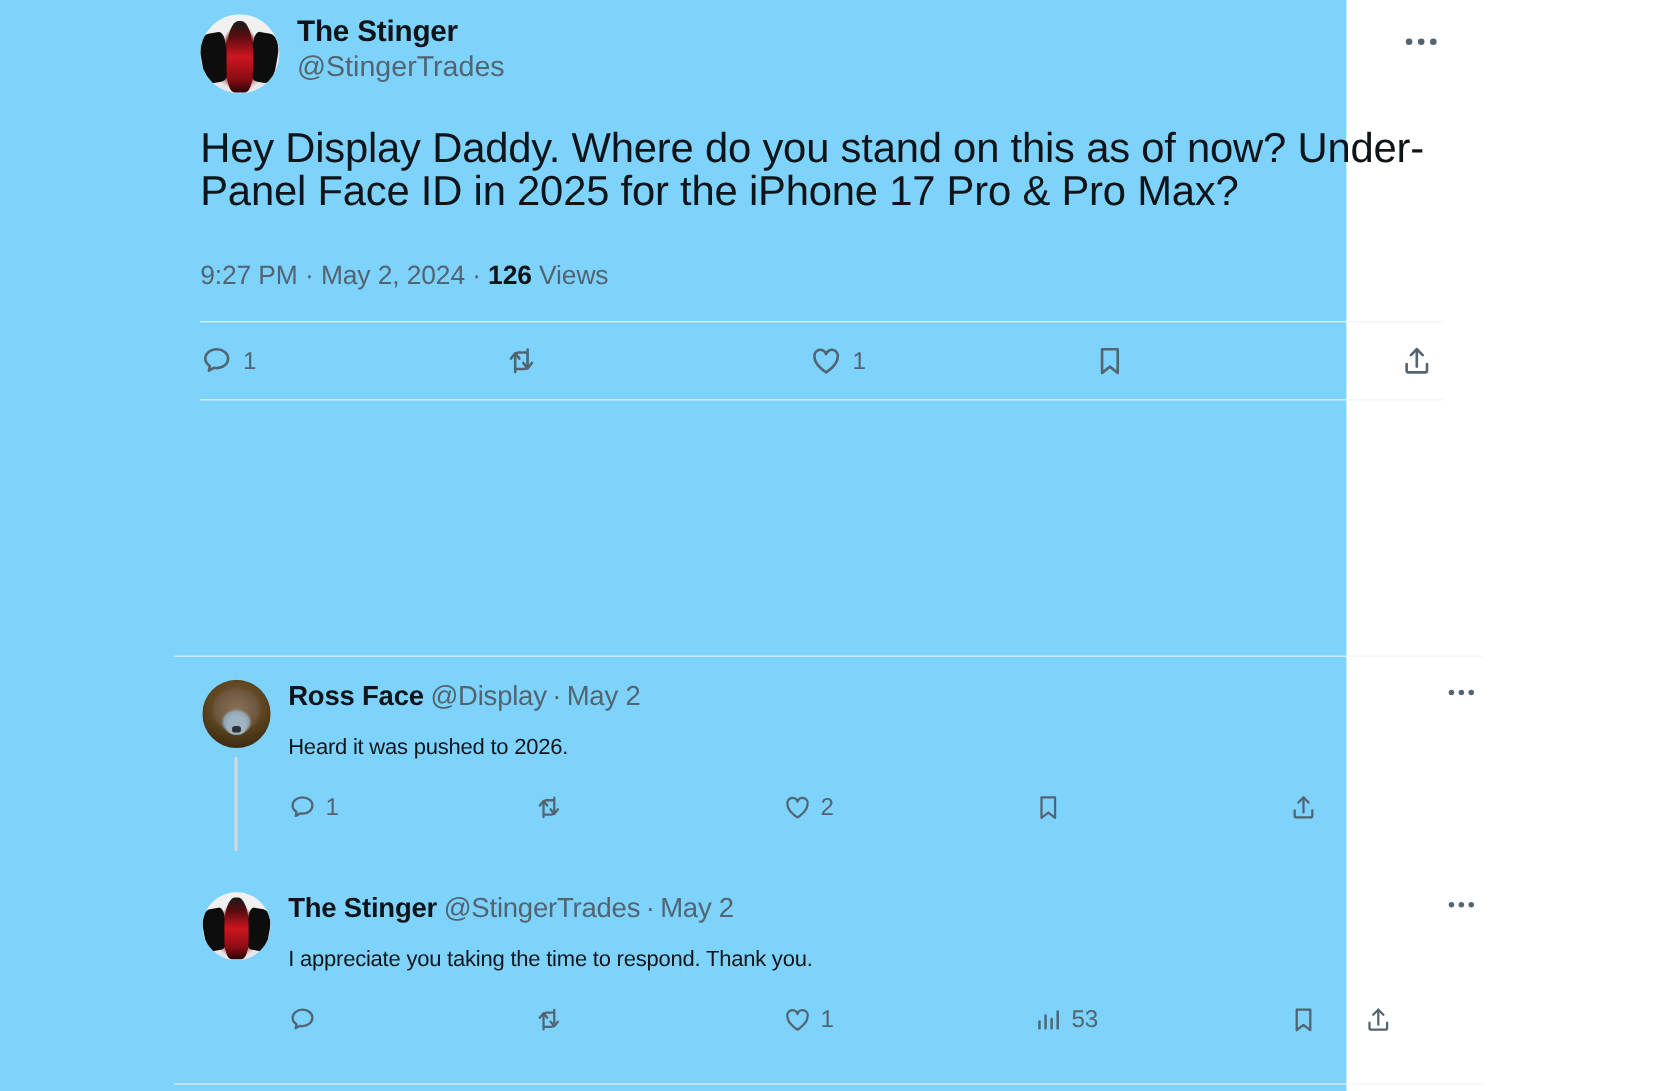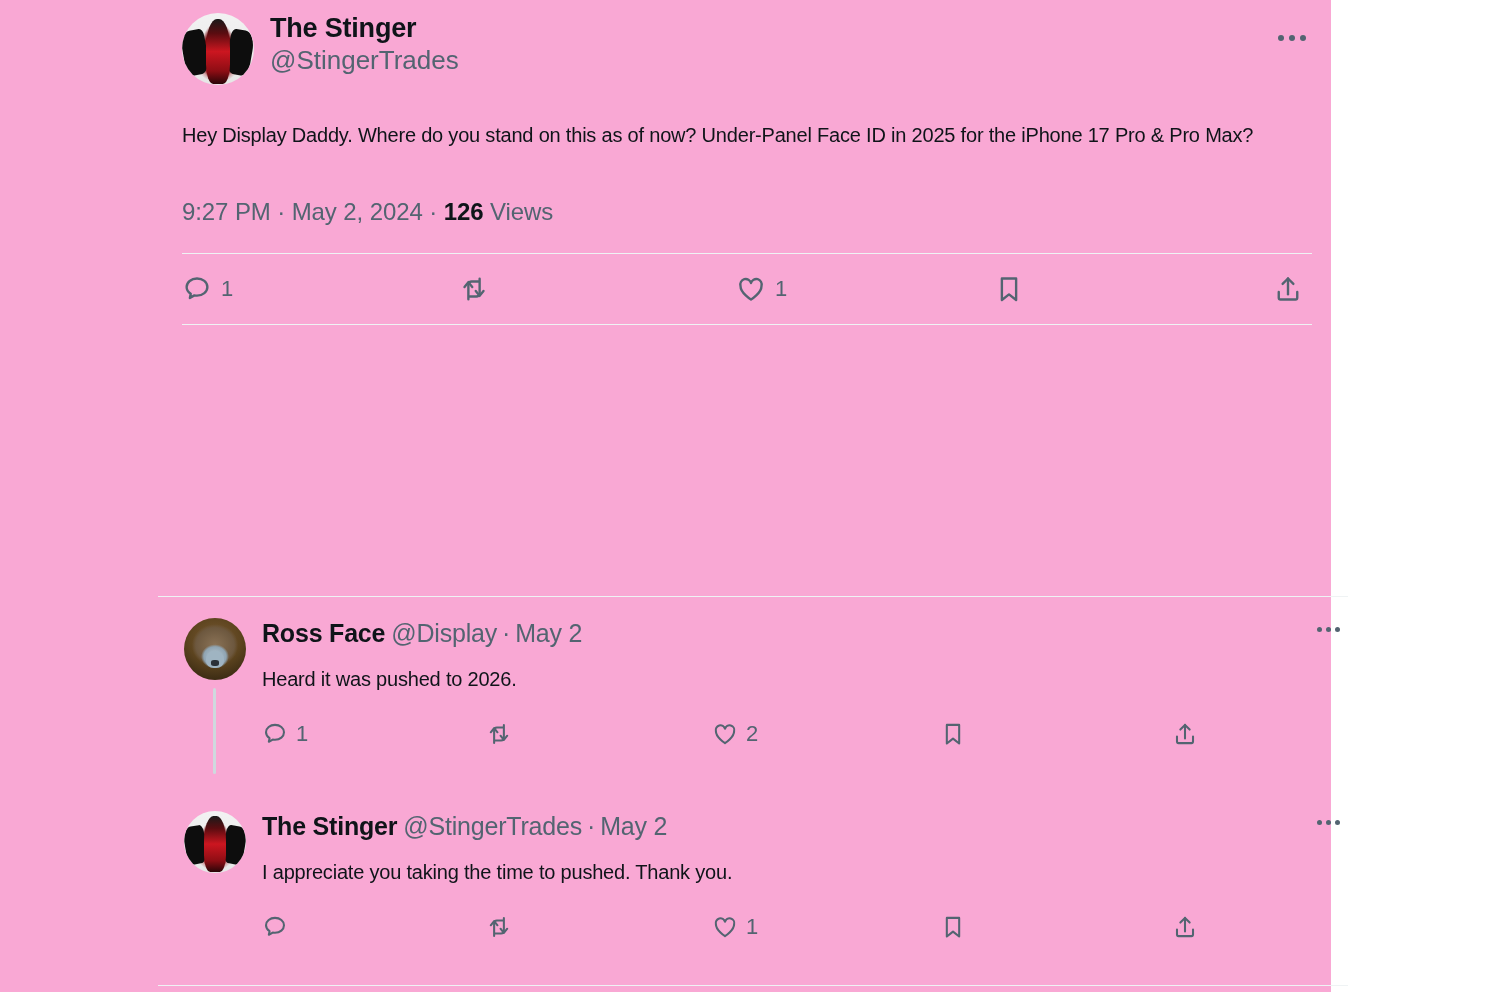--- a/index.html
+++ b/index.html
@@ -15,9 +15,9 @@
 
   .page {
     position: relative;
-    width: 1331px;
+    width: 1224px;
     height: 992px;
-    background: #f9a8d4;
+    background: #7dd3fc;
   }
 
   

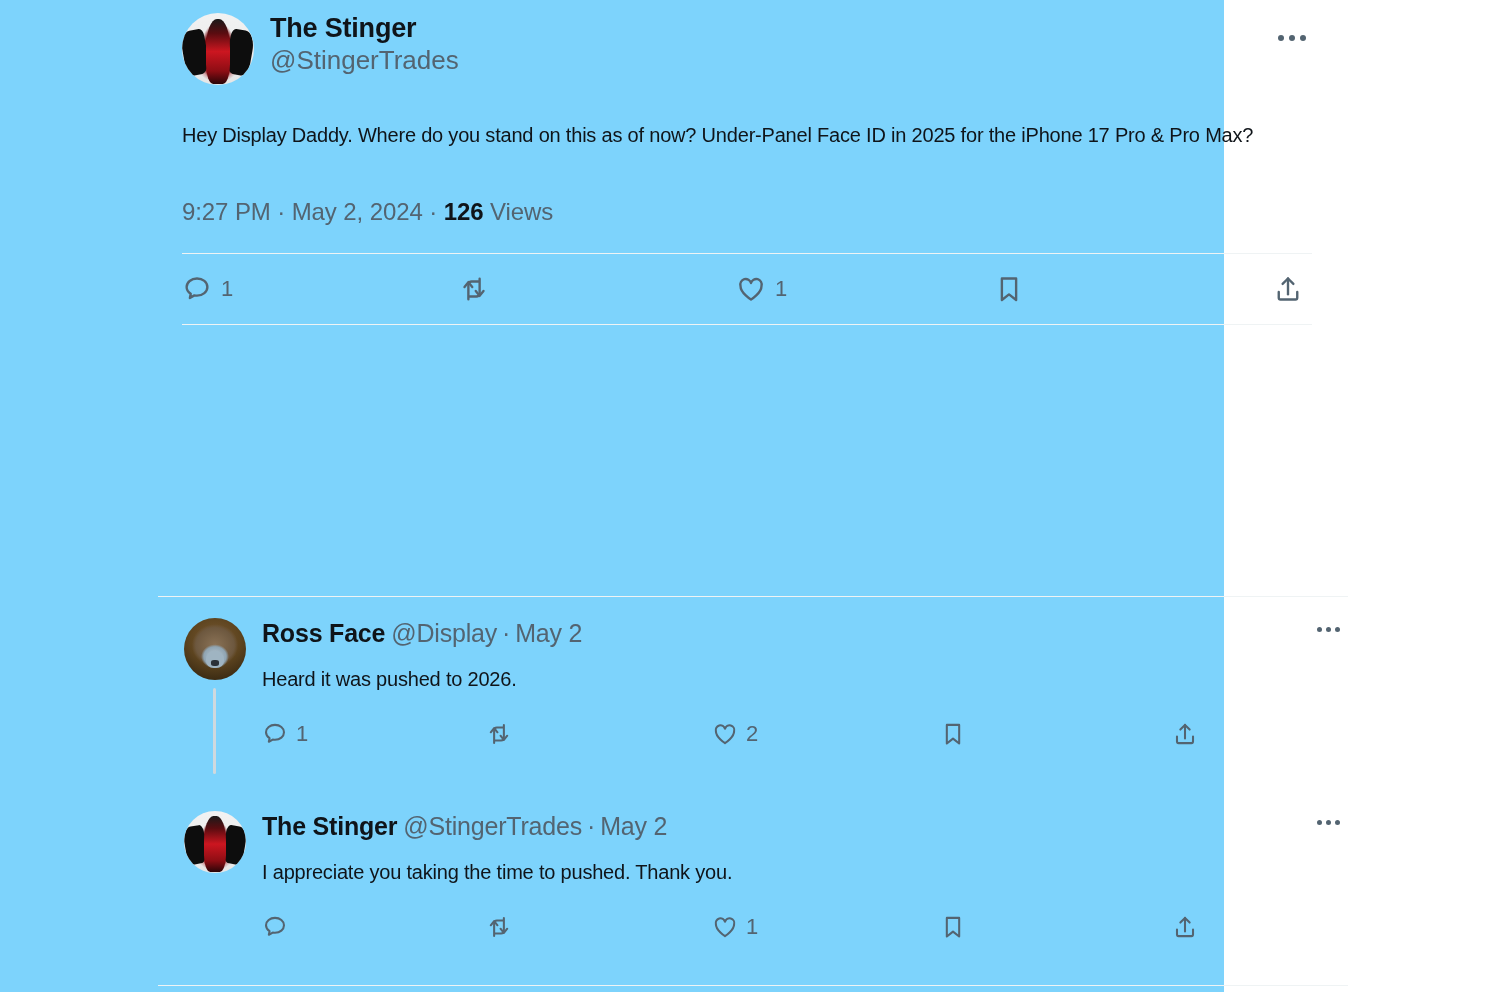--- a/index.html
+++ b/index.html
@@ -166,7 +166,7 @@
 
   .tweet-body {
     margin-top: 31px;
-    font-size: 20px;
+    font-size: 38px;
     line-height: 39px;
     letter-spacing: -0.2px;
     color: #0f1419;

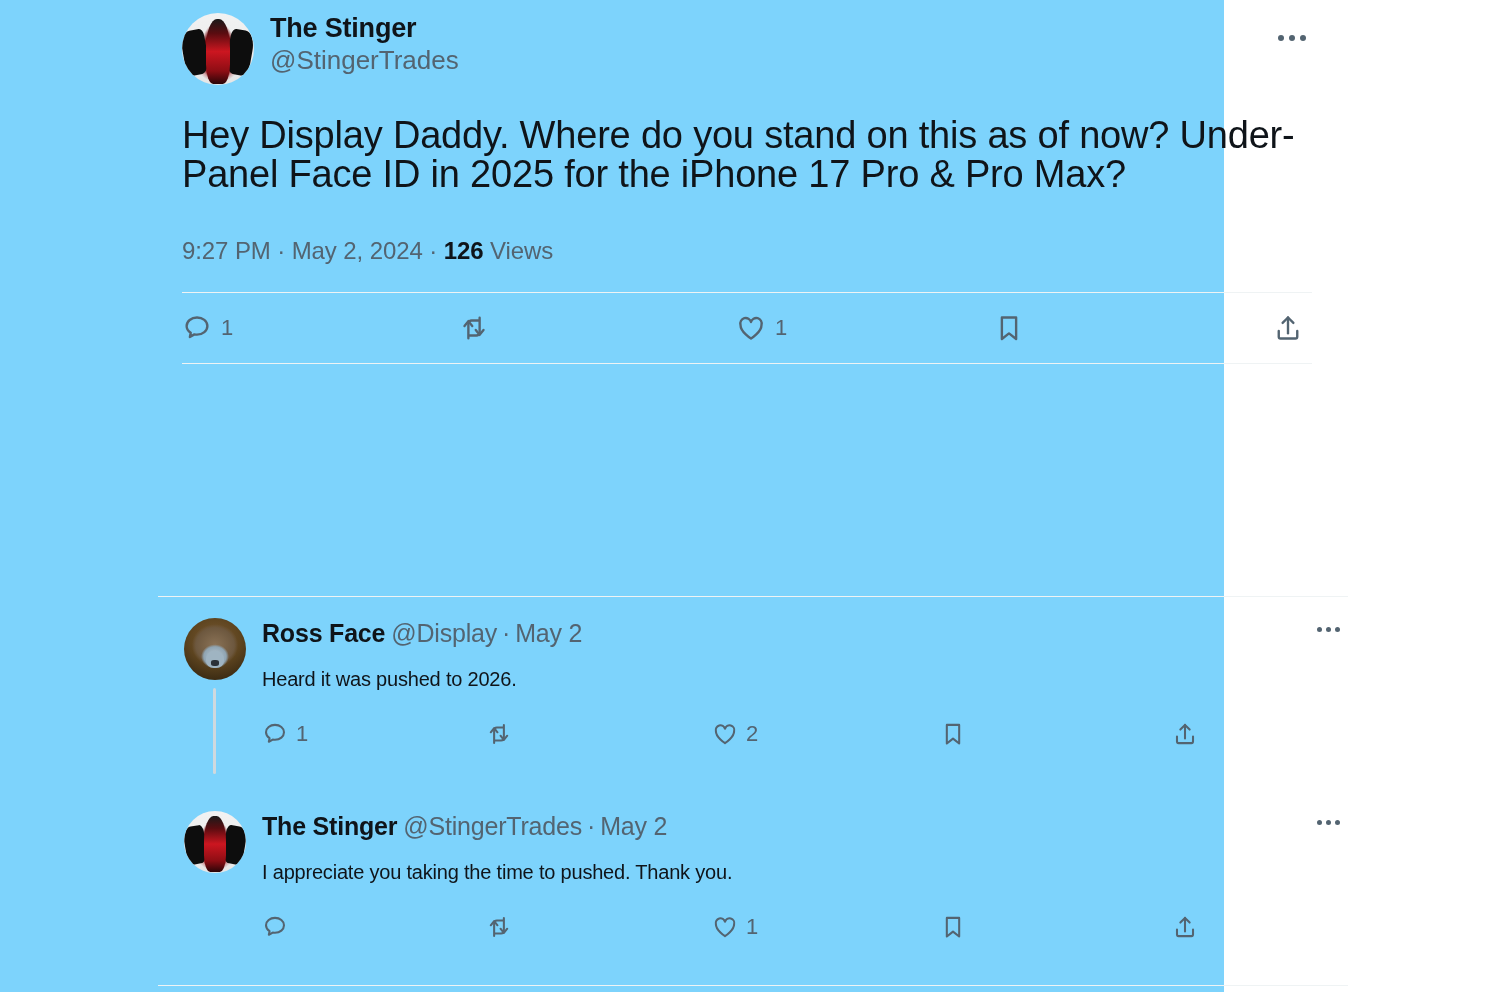--- a/index.html
+++ b/index.html
@@ -513,7 +513,7 @@
             <i></i>
           </span>
       </div>
-      <div class="reply-text">I appreciate you taking the time to pushed. Thank you.</div>
+      <div class="reply-text">I appreciate you taking the time to respond. Thank you.</div>
 
       <div class="actions-reply">
         <div class="act">

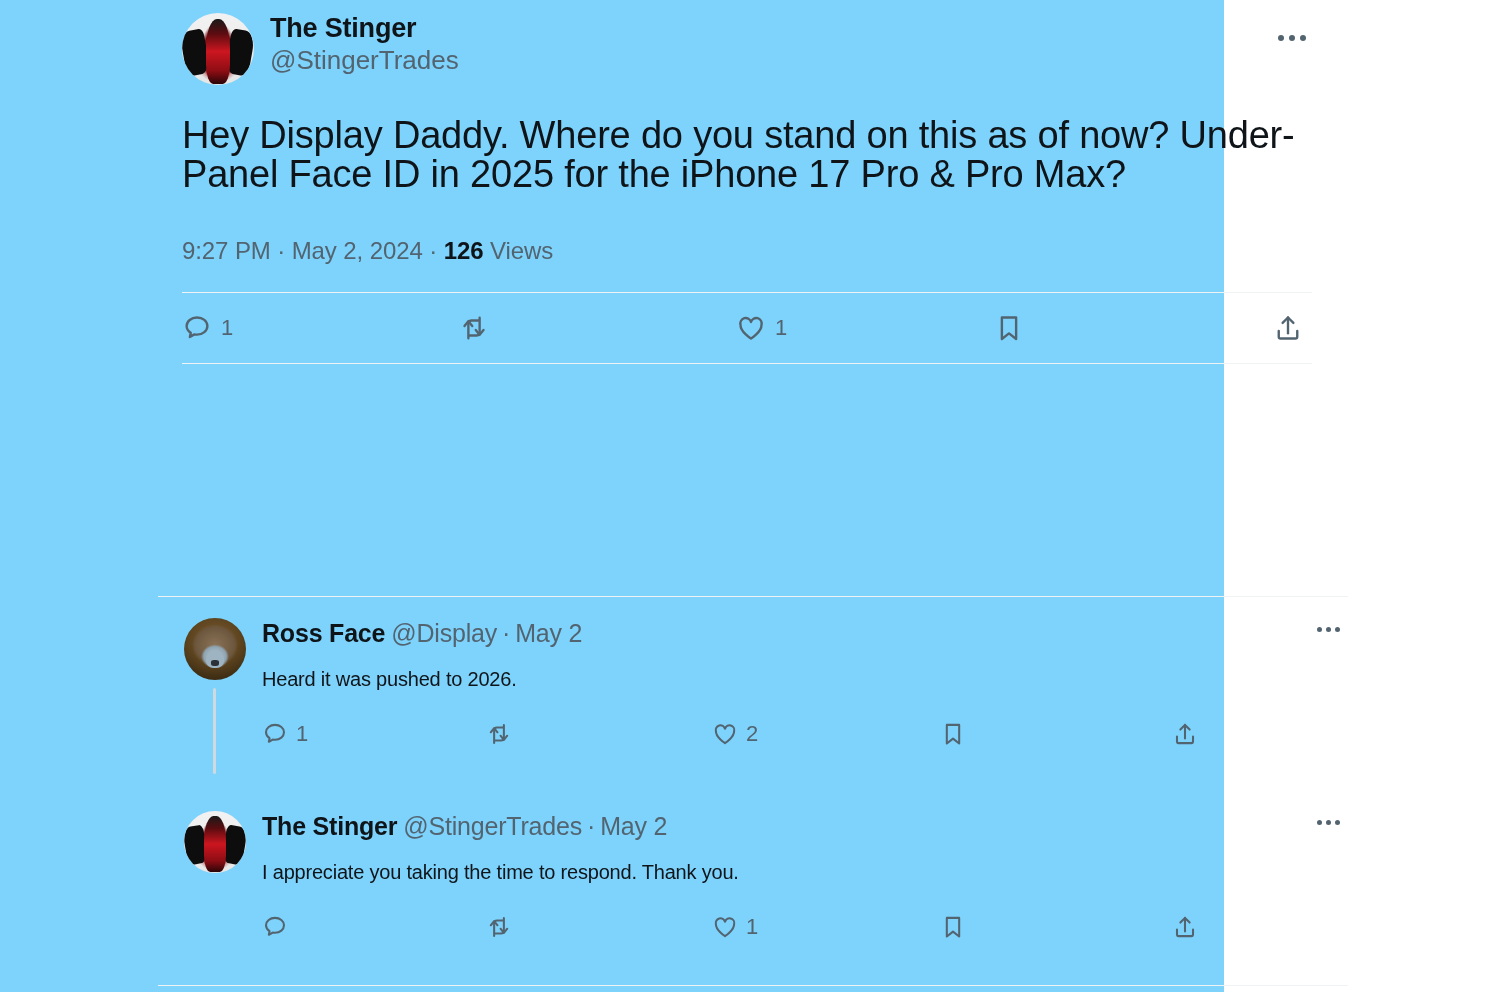--- a/index.html
+++ b/index.html
@@ -545,6 +545,17 @@
         </div>
         <div class="act">
           <span>
+            <svg width="26" height="26" viewBox="0 0 24 24" fill="none" stroke="#536471" stroke-width="2.1" stroke-linecap="round">
+              <path d="M4.6 13.6v5.6"></path>
+              <path d="M9.7 8.4v10.8"></path>
+              <path d="M14.8 11.4v7.8"></path>
+              <path d="M19.9 5.2v14"></path>
+            </svg>
+          </span>
+          <span class="cnt">53</span>
+        </div>
+        <div class="act">
+          <span>
             <svg width="26" height="26" viewBox="0 0 24 24" fill="none" stroke="#536471" stroke-width="1.9" stroke-linejoin="round">
               <path d="M6.3 3.6h11.4v17.2L12 16.3l-5.7 4.5V3.6z"></path>
             </svg>

